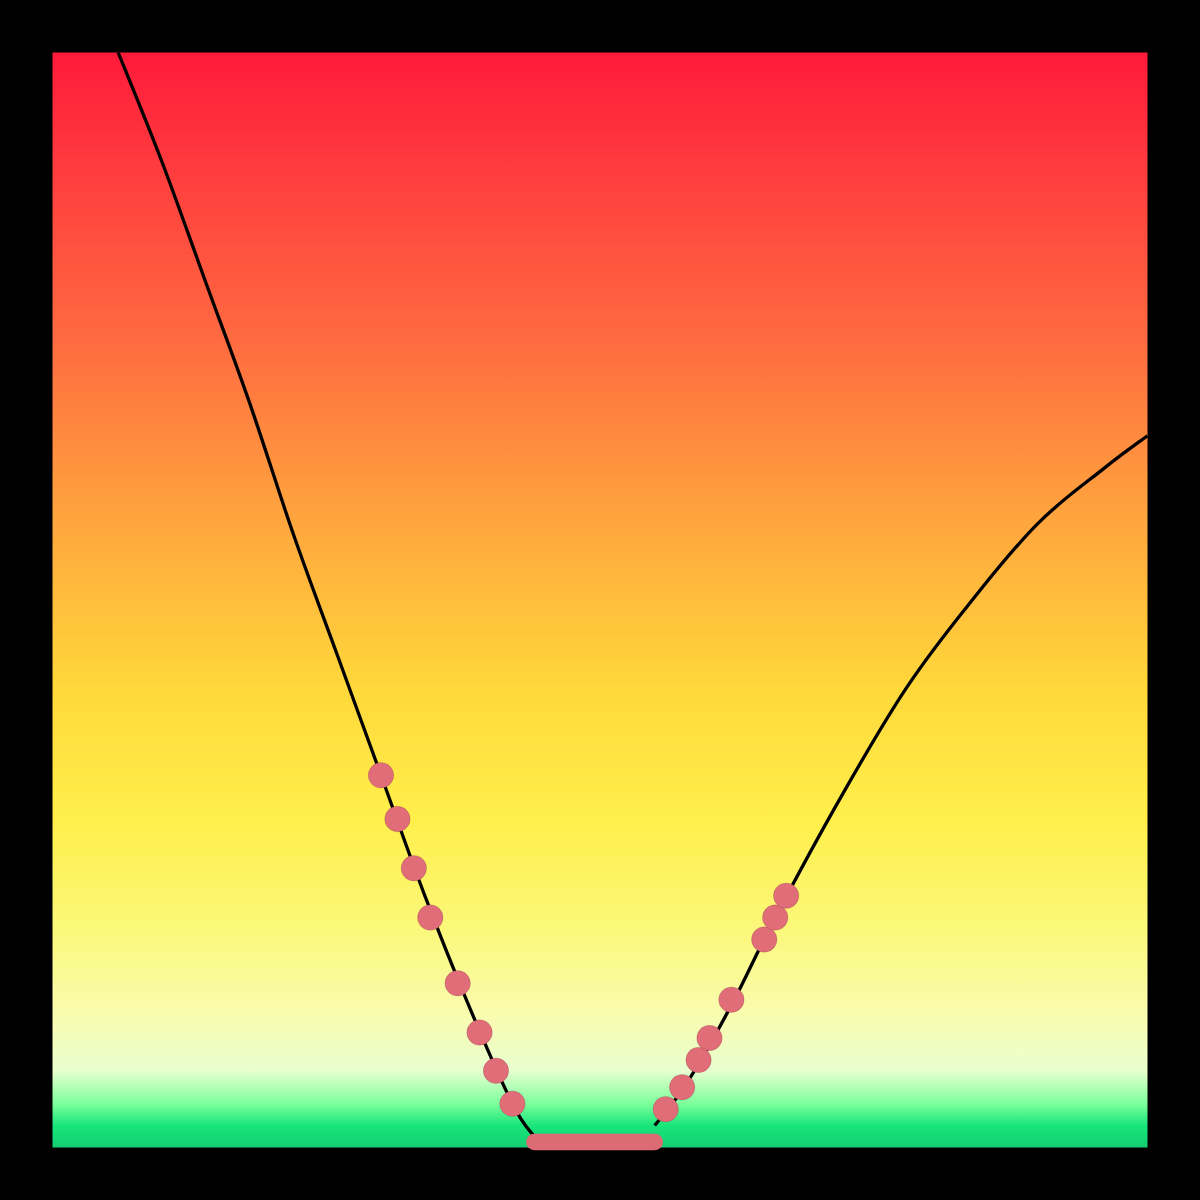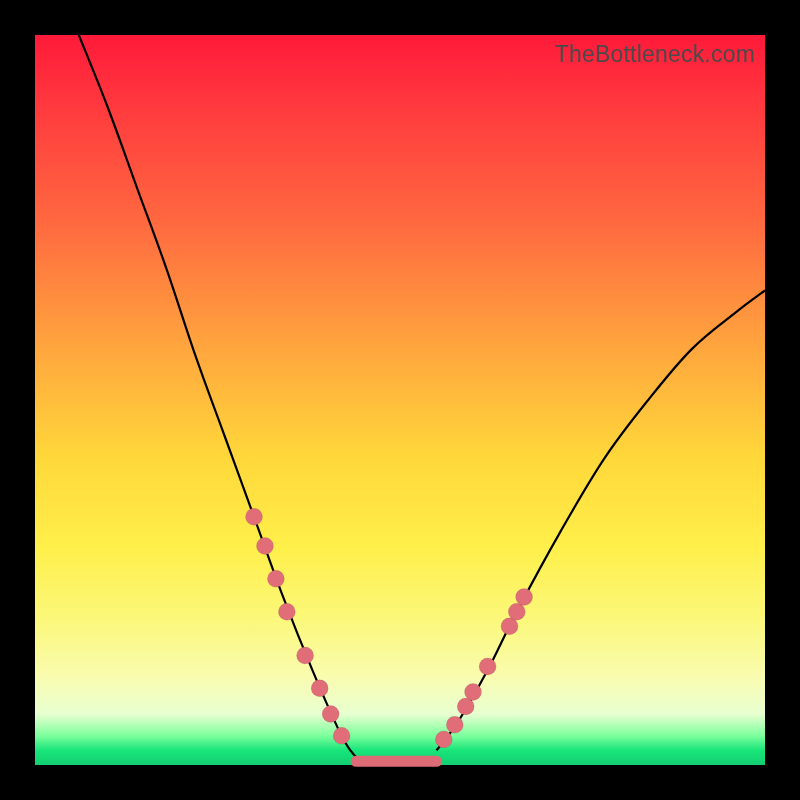--- a/index.html
+++ b/index.html
@@ -78,7 +78,6 @@
 
 <div class="frame">
   <div class="plot">
-    <div class="watermark">TheBottleneck.com</div>
 
     <svg class="curves" viewBox="0 0 730 730" preserveAspectRatio="none">
       <path id="left-curve" class="curve" d="M 43.8 0 C 49.056 13.139999999999999, 62.488 45.406000000000006, 73 73 C 83.512 100.594, 91.688 124.39199999999997, 102.2 153.29999999999995 C 112.712 182.20799999999994, 120.888 203.37799999999996, 131.4 233.59999999999997 C 141.912 263.82199999999995, 150.088 290.978, 160.6 321.2 C 171.112 351.42199999999997, 179.288 372.592, 189.8 401.5 C 200.312 430.408, 208.488 452.89199999999994, 219 481.79999999999995 C 229.512 510.70799999999997, 237.68800000000002 534.506, 248.20000000000002 562.1 C 258.712 589.6940000000001, 266.888 610.134, 277.4 635.1 C 287.912 660.066, 298.71599999999995 685.0319999999999, 306.59999999999997 700.8 C 314.484 716.568, 318.572 718.758, 321.2 722.7"></path>

